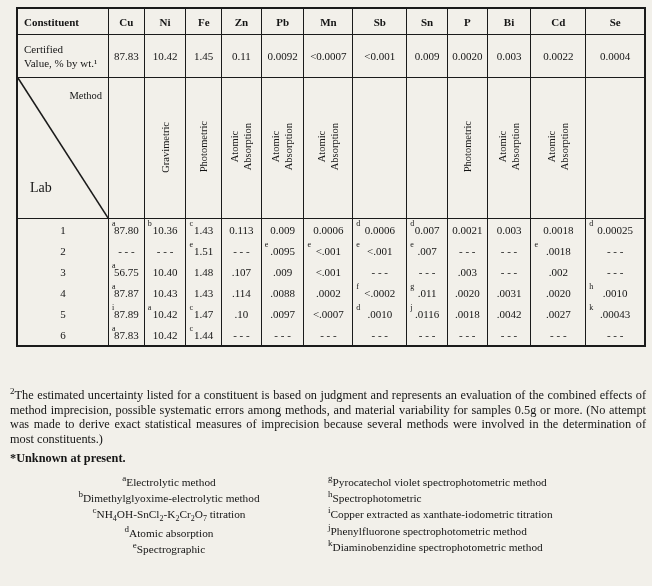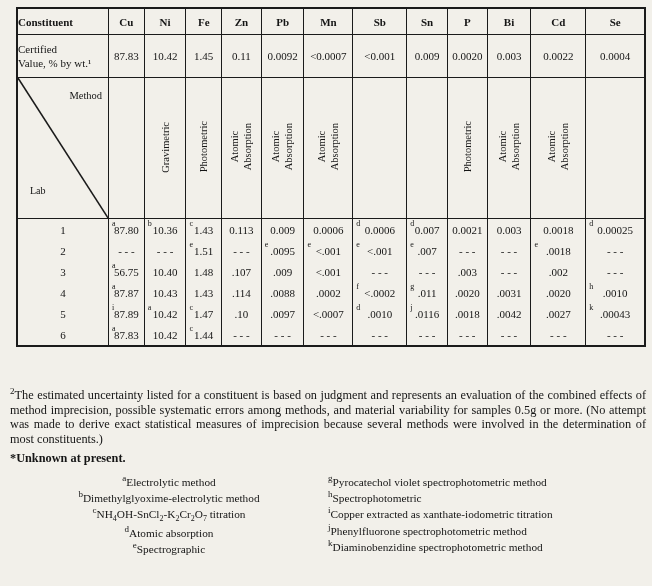--- a/index.html
+++ b/index.html
@@ -8,7 +8,7 @@
   table.tbl{position:absolute;left:16px;top:7px;width:630px;border-collapse:collapse;table-layout:fixed;border:2px solid #1b1b1b;}
   .tbl td{border:1px solid #1b1b1b;text-align:center;vertical-align:middle;font-size:11px;padding:0;position:relative;}
   tr.hdr td{height:25px;font-weight:bold;font-size:11px;}
-  td.lbl{text-align:left;padding-left:0;}
+  td.lbl{text-align:left;padding-left:6px;}
   tr.cert td{height:42px;}
   tr.est td{height:33px;}
   td.lbl .l2{line-height:1.3;font-size:11px;}

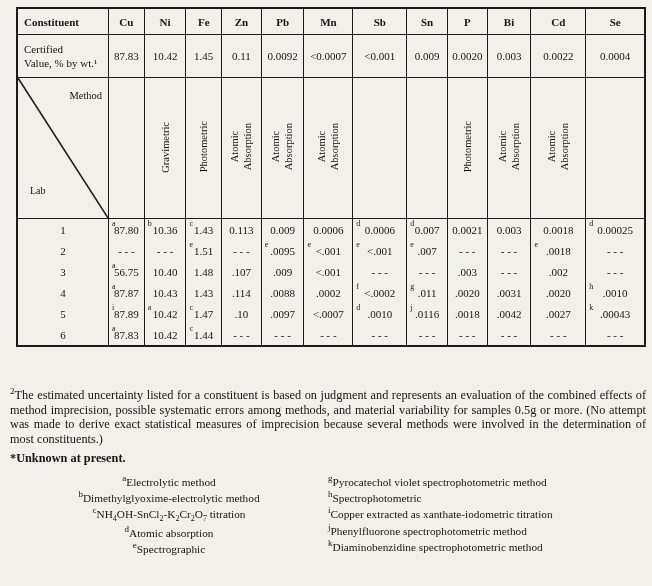--- a/index.html
+++ b/index.html
@@ -17,7 +17,7 @@
   td.diag{padding:0;}
   td.diag svg{position:absolute;left:0;top:0;width:100%;height:100%;}
   .mlabel{position:absolute;top:12px;right:6px;font-size:10.5px;}
-  .llabel{position:absolute;bottom:22px;left:12px;font-size:10px;}
+  .llabel{position:absolute;bottom:22px;left:12px;font-size:14px;}
   tr.lr td{height:21px;border-top:none;border-bottom:none;}
   tr.lr.first td{border-top:1px solid #1b1b1b;}
   .cs{position:absolute;top:1px;left:3px;font-size:8px;line-height:1;}

